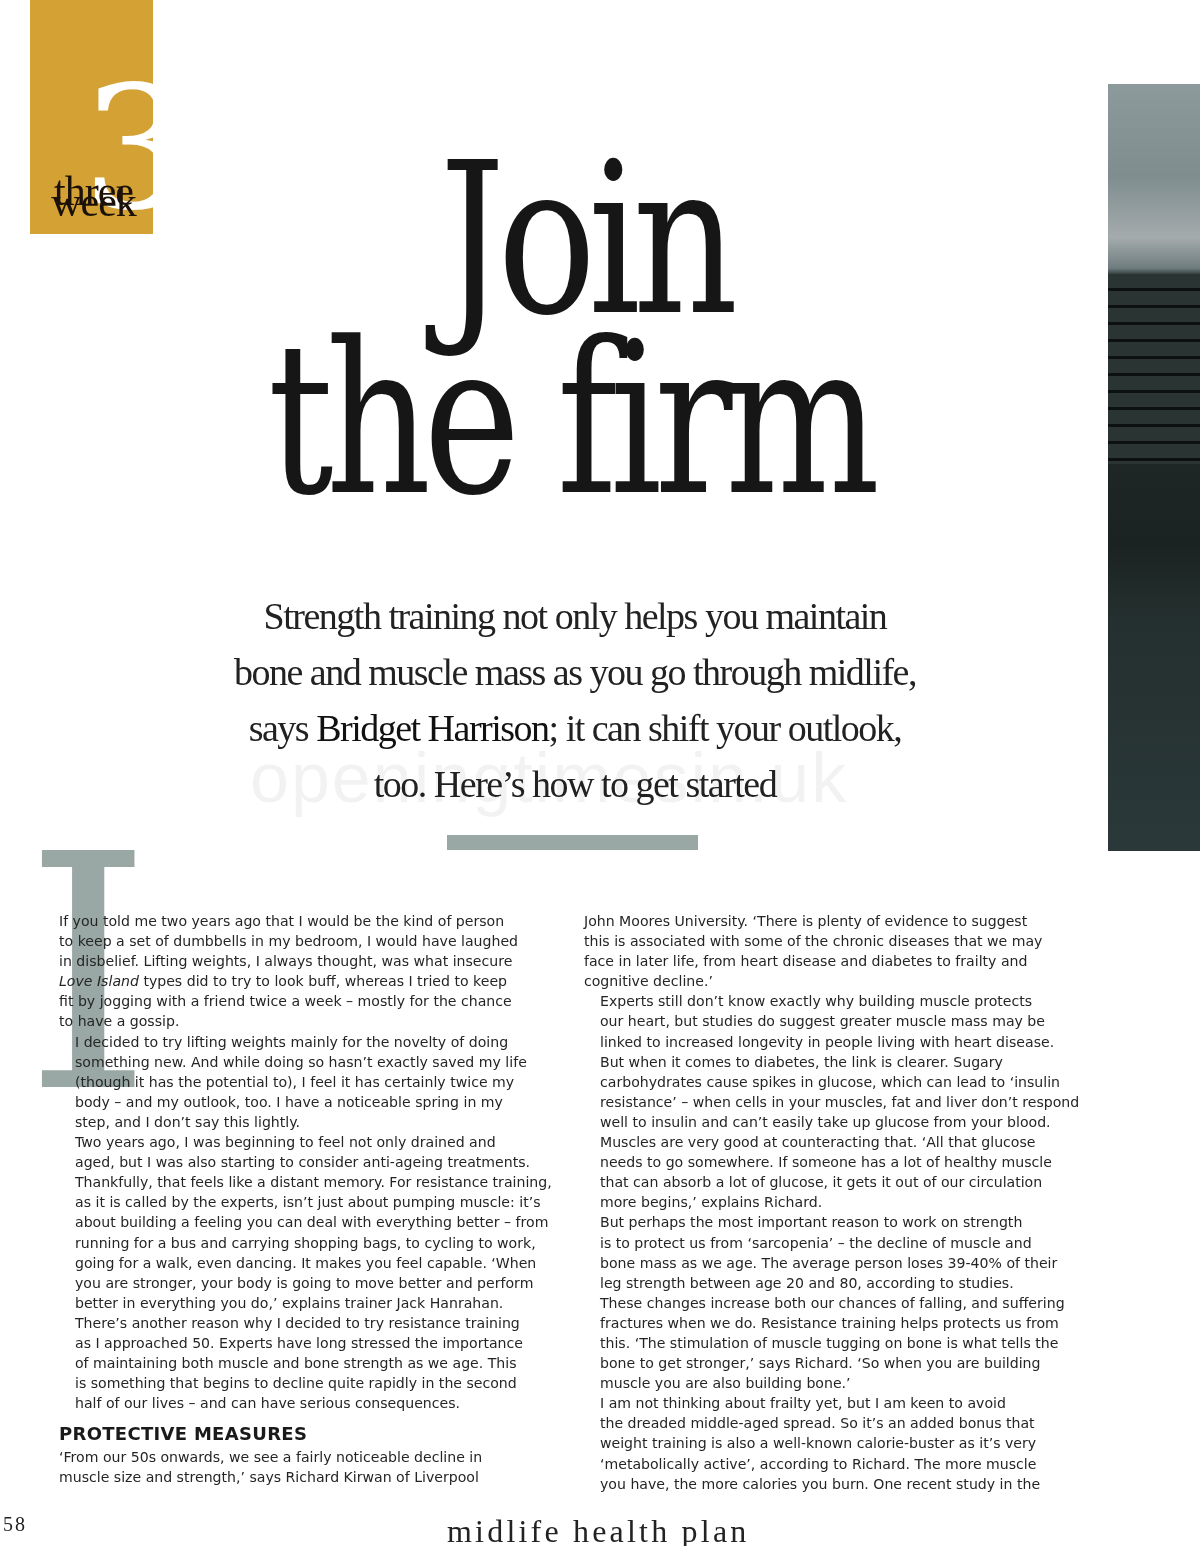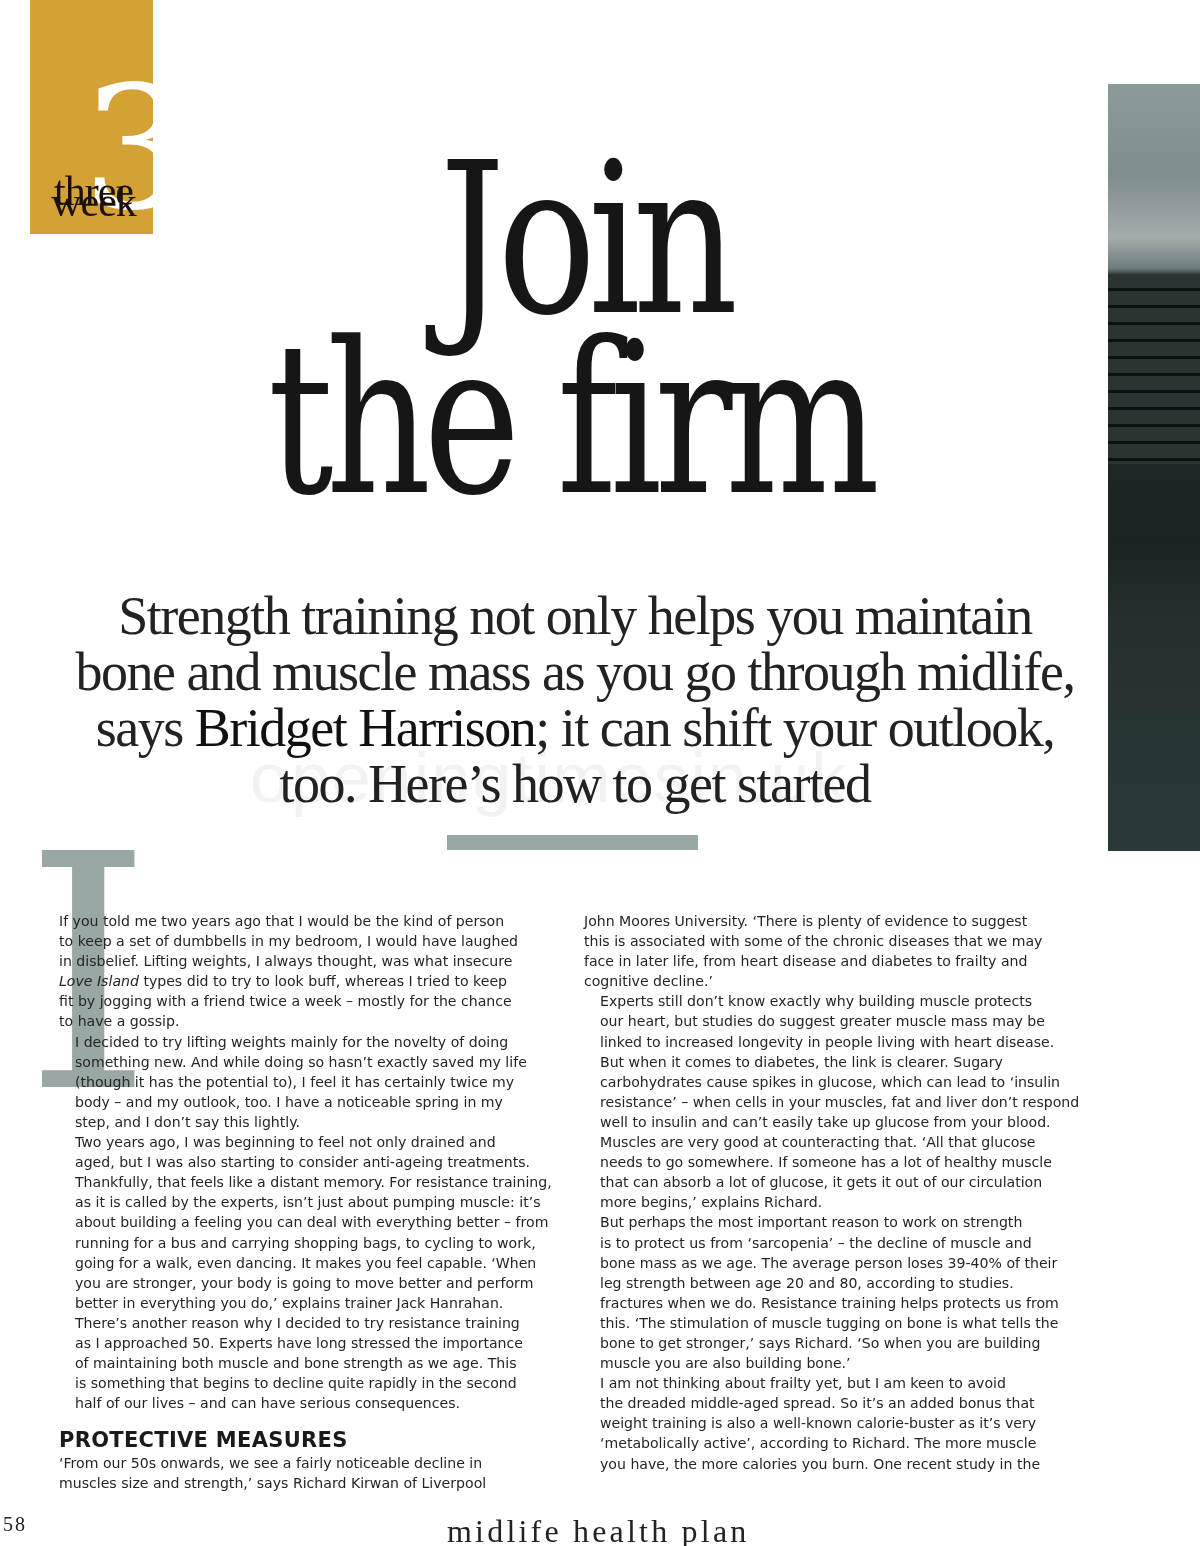--- a/index.html
+++ b/index.html
@@ -92,7 +92,7 @@
       width: 1010px;
       text-align: center;
       font-family: "Liberation Serif", serif;
-      font-size: 54px;
+      font-size: 38px;
       line-height: 56px;
       color: #222222;
       letter-spacing: -1.5px;

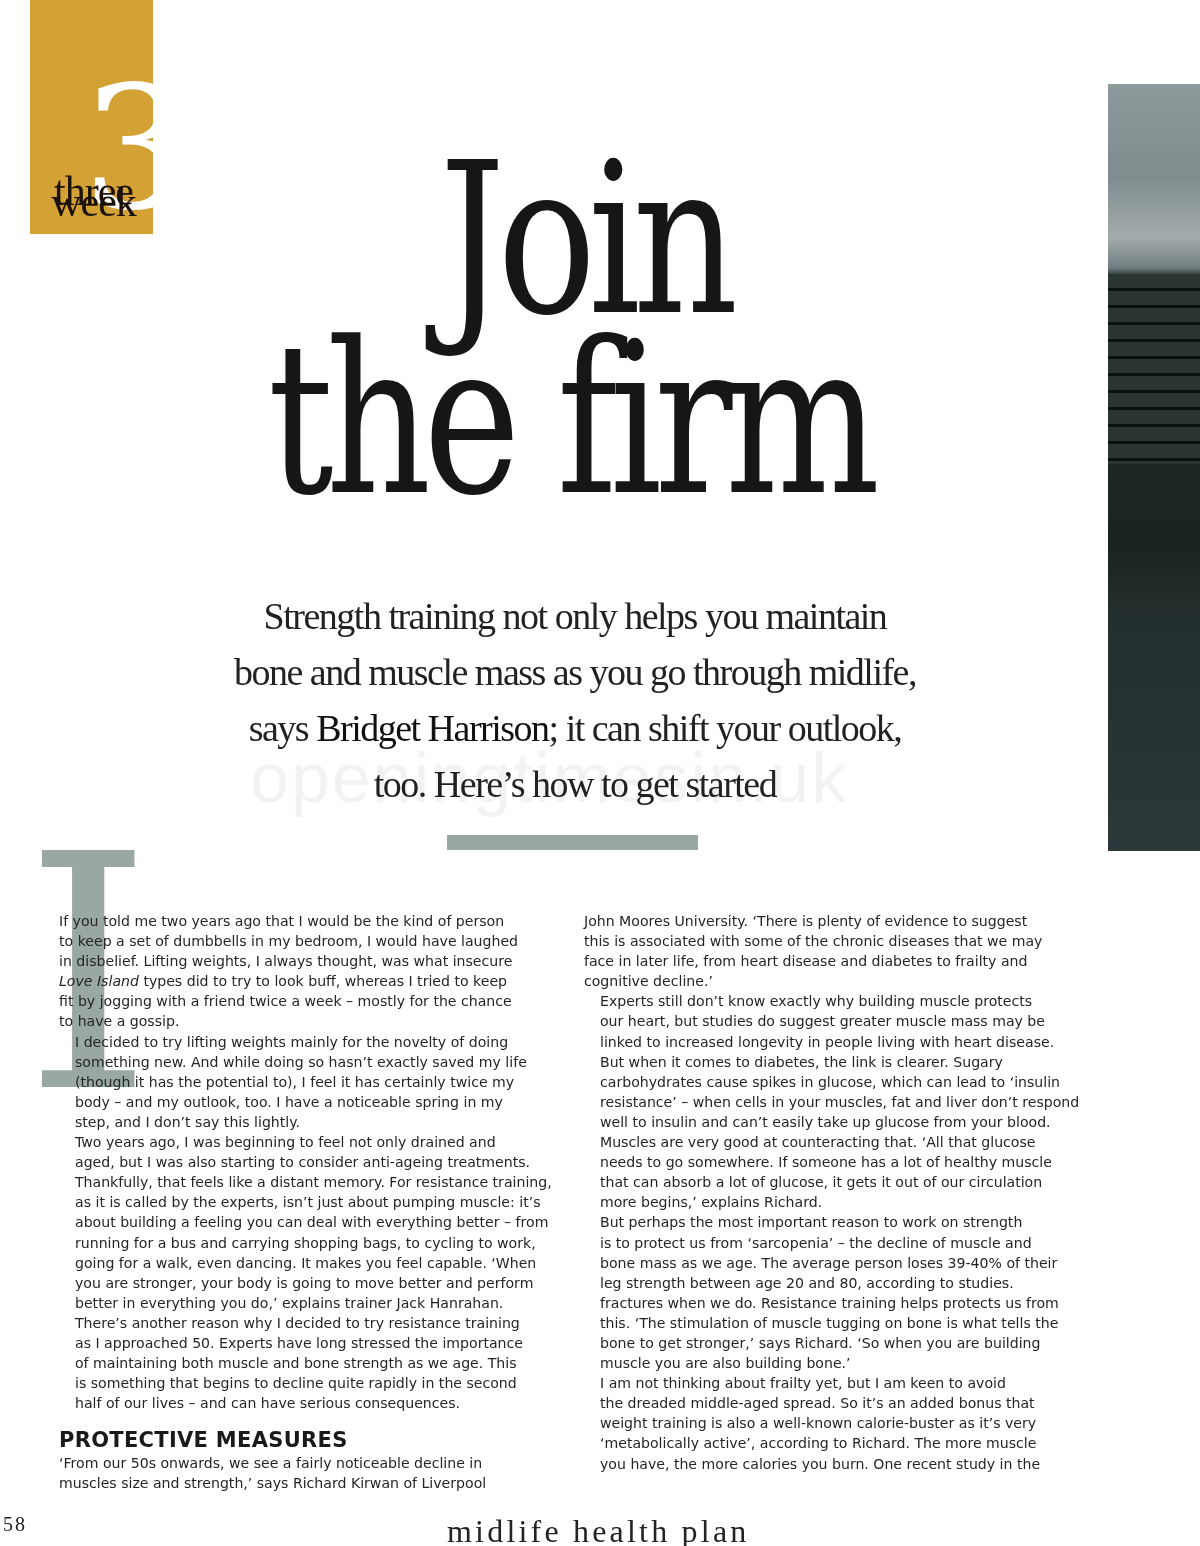--- a/index.html
+++ b/index.html
@@ -274,6 +274,7 @@
     <span class="ln">is to protect us from ‘sarcopenia’ – the decline of muscle and</span>
     <span class="ln">bone mass as we age. The average person loses 39-40% of their</span>
     <span class="ln">leg strength between age 20 and 80, according to studies.</span>
+    <span class="ln">These changes increase both our chances of falling, and suffering</span>
     <span class="ln">fractures when we do. Resistance training helps protects us from</span>
     <span class="ln">this. ‘The stimulation of muscle tugging on bone is what tells the</span>
     <span class="ln">bone to get stronger,’ says Richard. ‘So when you are building</span>

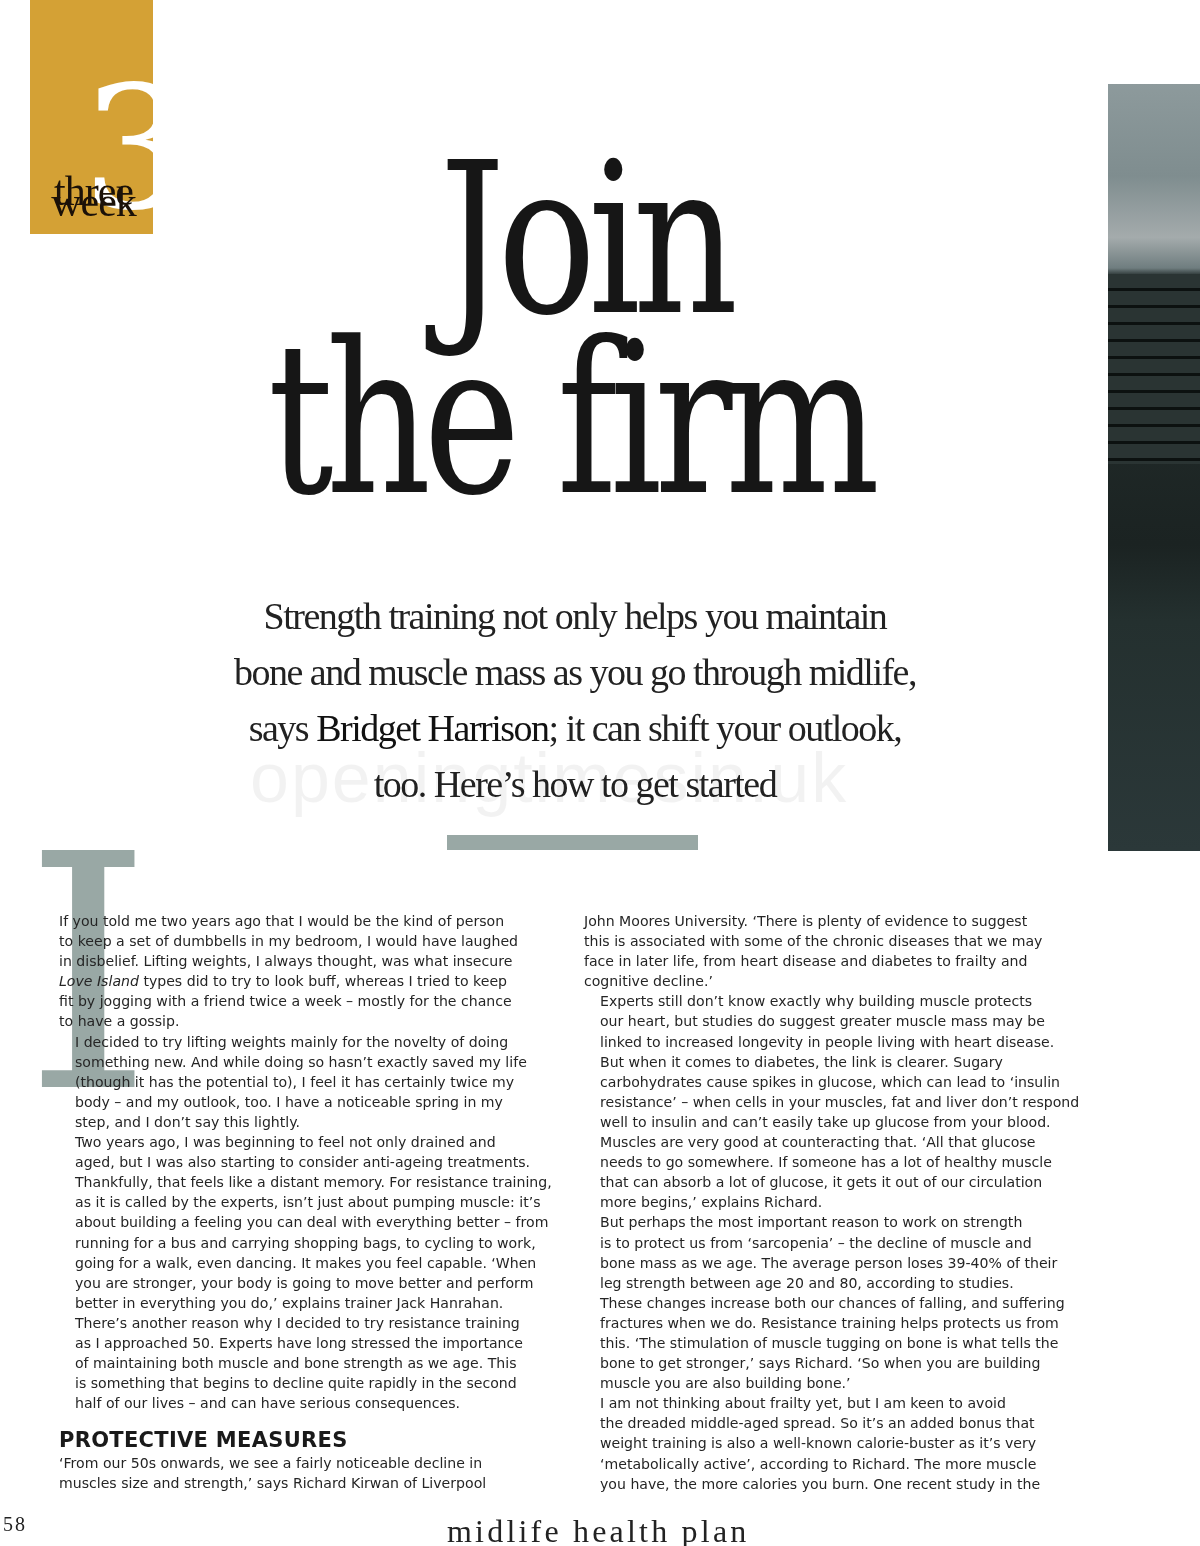--- a/index.html
+++ b/index.html
@@ -148,9 +148,9 @@
     .col p.first { text-indent: 0; }
     .col .ln { display: block; white-space: nowrap; }
     .col h2 {
-      margin: 14px 0 0 0;
+      margin: 8px 0 0 0;
       font-family: "DejaVu Sans", sans-serif;
-      font-size: 21px;
+      font-size: 18px;
       line-height: 26px;
       font-weight: bold;
       color: #1a1a1a;

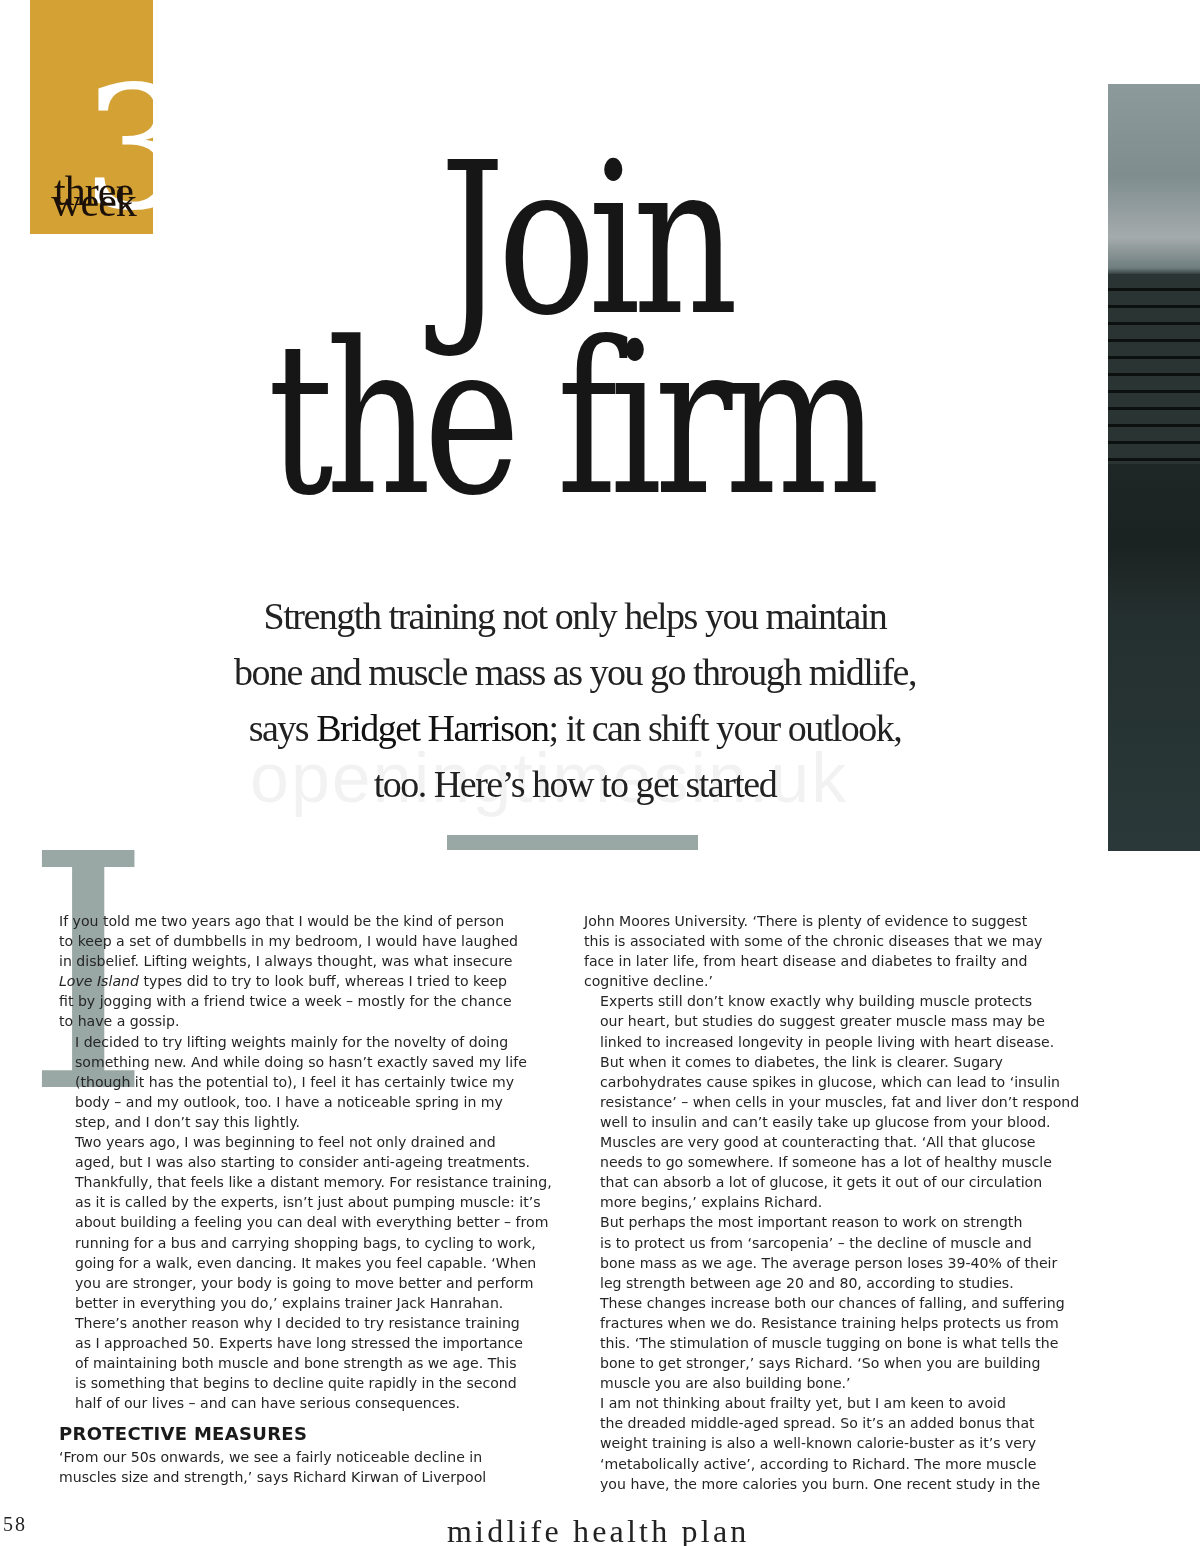--- a/index.html
+++ b/index.html
@@ -245,7 +245,7 @@
   <h2>PROTECTIVE MEASURES</h2>
   <p class="first">
     <span class="ln">‘From our 50s onwards, we see a fairly noticeable decline in</span>
-    <span class="ln">muscles size and strength,’ says Richard Kirwan of Liverpool</span>
+    <span class="ln">muscle size and strength,’ says Richard Kirwan of Liverpool</span>
   </p>
 </div>
 

